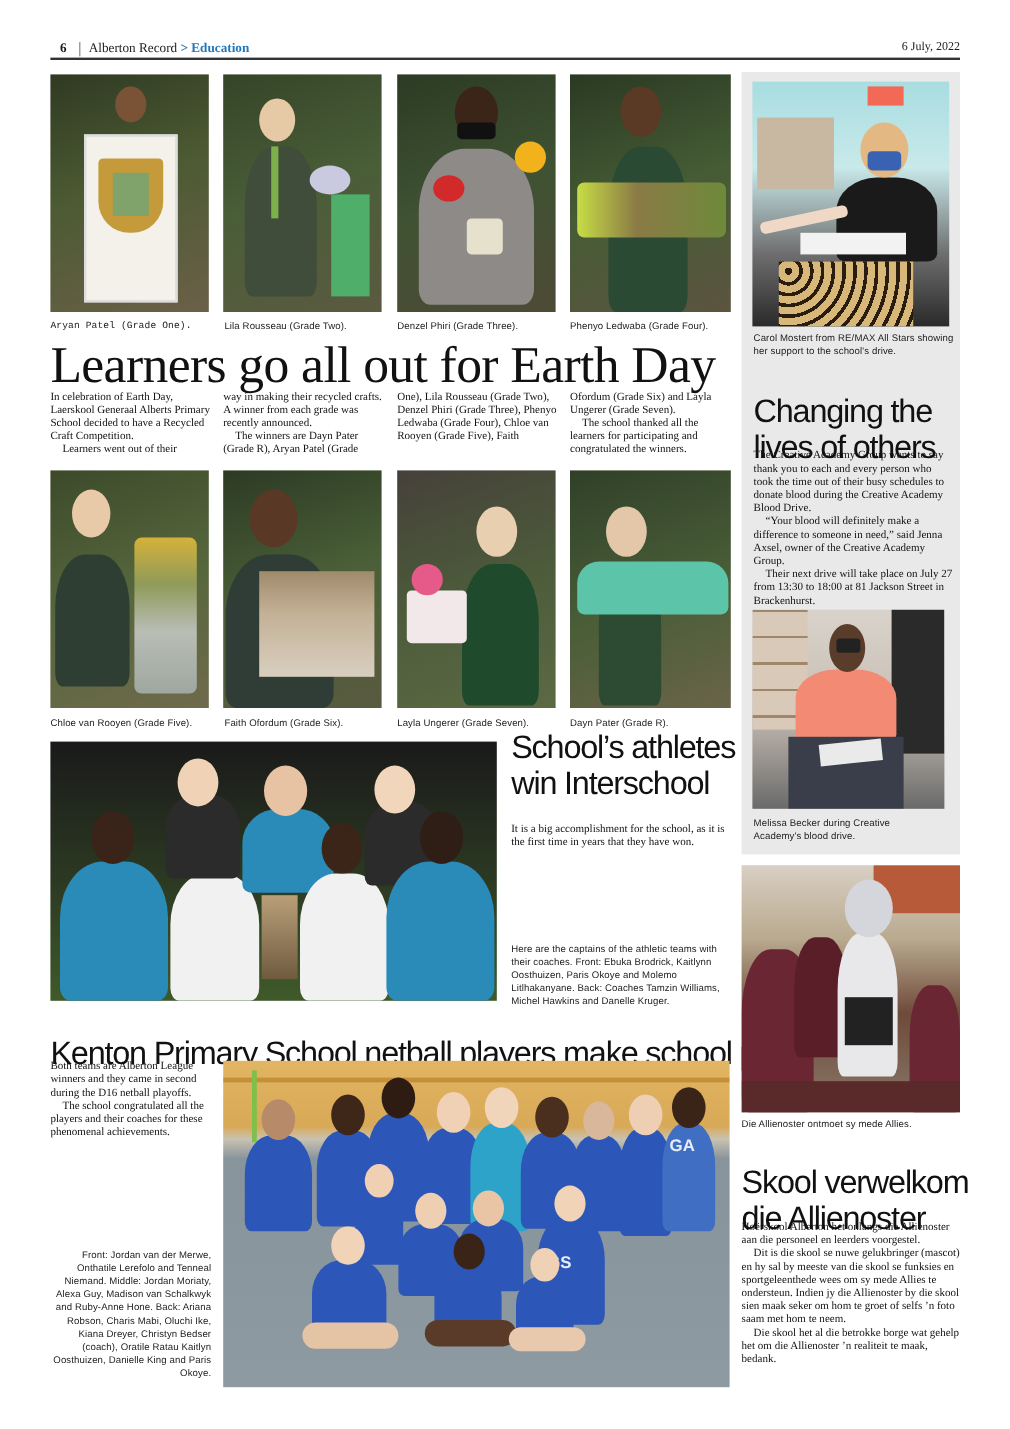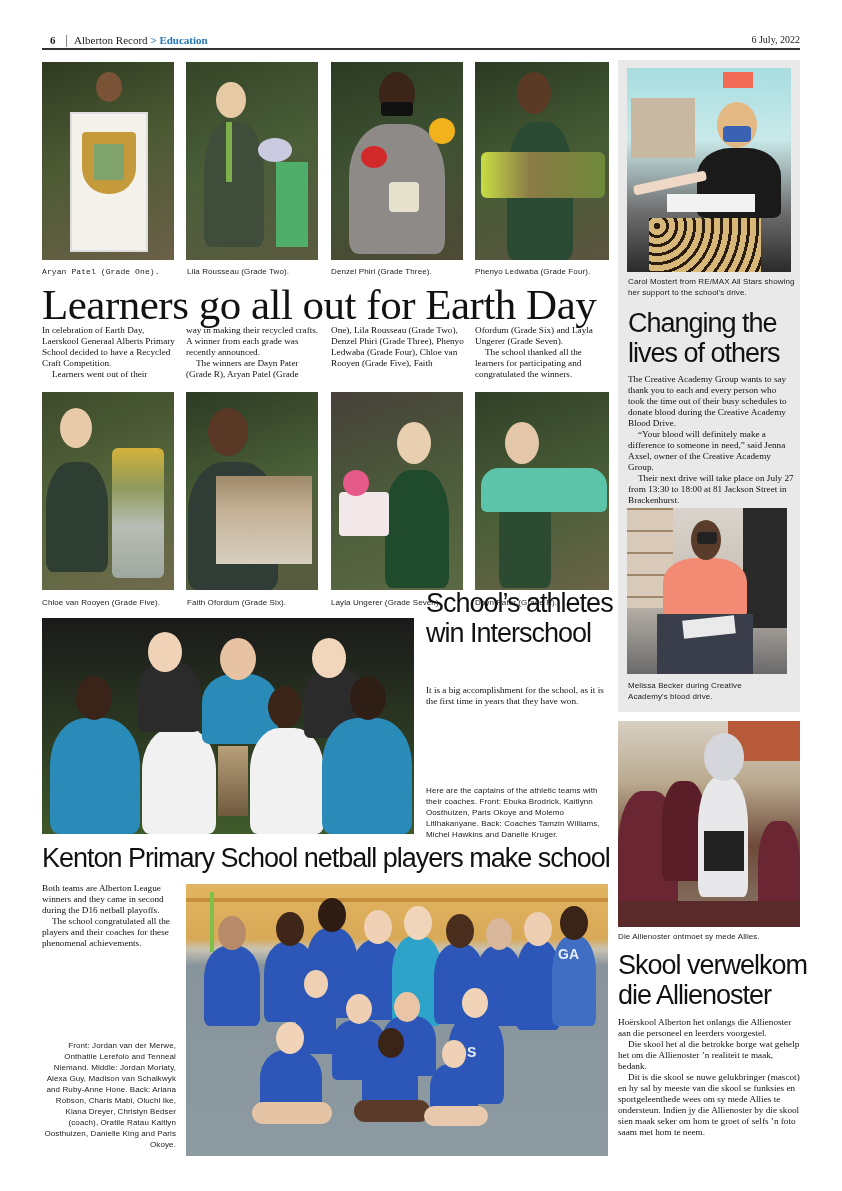--- a/index.html
+++ b/index.html
@@ -24,7 +24,7 @@
   .cap { position: absolute; font: 8px "Liberation Sans", sans-serif; color: #222; line-height: 11px; letter-spacing: 0.1px; }
 
   .headline-serif { position: absolute; font: 43px "Liberation Serif", serif; color: #111; letter-spacing: -0.5px; white-space: nowrap; }
-  .headline-cond { position: absolute; font: 27px "Liberation Sans Narrow", "Liberation Sans", sans-serif; color: #111; line-height: 30px; letter-spacing: -1px; transform-origin: left top; }
+  .headline-cond { position: absolute; font: 27px "Liberation Sans Narrow", "Liberation Sans", sans-serif; color: #111; line-height: 30px; letter-spacing: -1px; transform-origin: left top; margin-top: 20px; }
 
   .body-col { position: absolute; font: 9.2px "Liberation Serif", serif; color: #111; line-height: 11px; }
   .body-col p { text-indent: 0; }

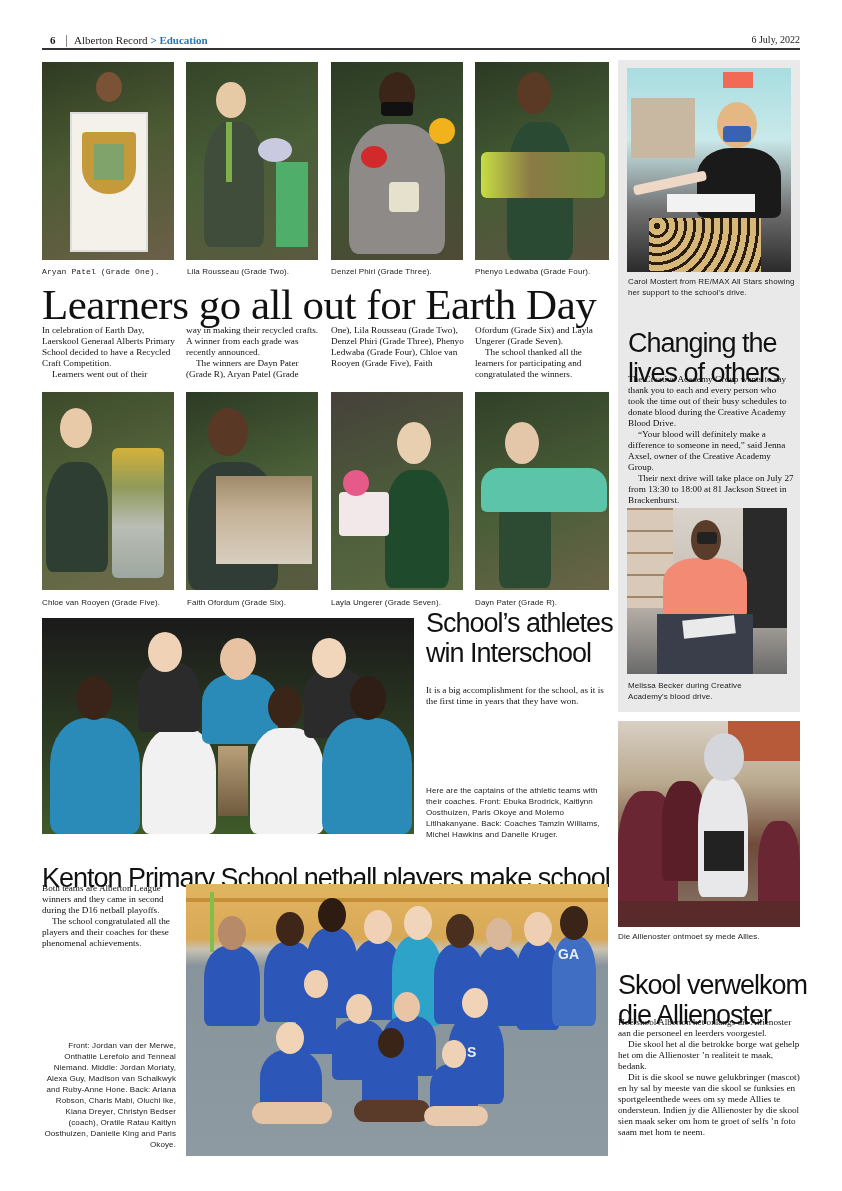--- a/index.html
+++ b/index.html
@@ -252,8 +252,8 @@
 </div>
 <div class="body-col" style="left:618px;top:1017px;width:182px;">
   <p>Hoërskool Alberton het onlangs die Allienoster aan die personeel en leerders voorgestel.</p>
+  <p>Dit is die skool se nuwe gelukbringer (mascot) en hy sal by meeste van die skool se funksies en sportgeleenthede wees om sy mede Allies te ondersteun. Indien jy die Allienoster by die skool sien maak seker om hom te groet of selfs ’n foto saam met hom te neem.</p>
   <p>Die skool het al die betrokke borge wat gehelp het om die Allienoster ’n realiteit te maak, bedank.</p>
-  <p>Dit is die skool se nuwe gelukbringer (mascot) en hy sal by meeste van die skool se funksies en sportgeleenthede wees om sy mede Allies te ondersteun. Indien jy die Allienoster by die skool sien maak seker om hom te groet of selfs ’n foto saam met hom te neem.</p>
 </div>
 
 </body></html>

